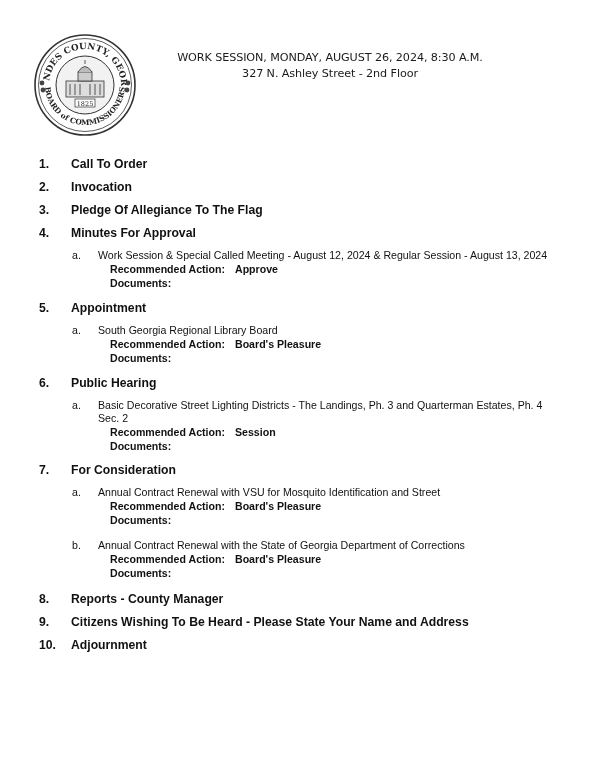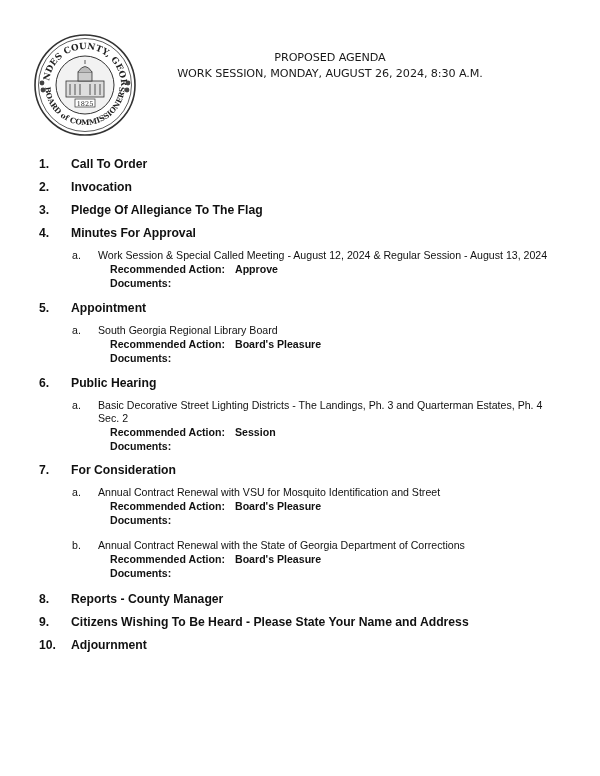--- a/index.html
+++ b/index.html
@@ -77,7 +77,6 @@
 </div>
 
 <div class="header">
-  <div>PROPOSED AGENDA</div>
   <div>WORK SESSION, MONDAY, AUGUST 26, 2024, 8:30 A.M.</div>
 </div>
 

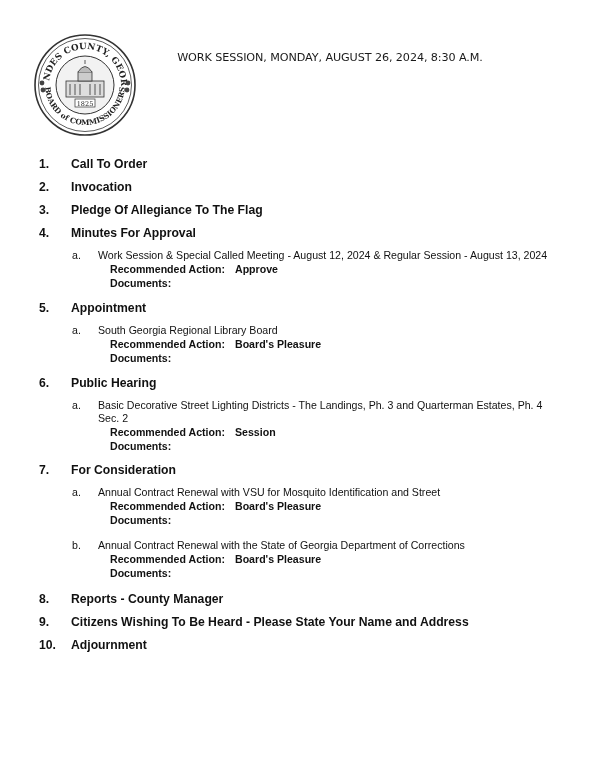--- a/index.html
+++ b/index.html
@@ -78,6 +78,7 @@
 
 <div class="header">
   <div>WORK SESSION, MONDAY, AUGUST 26, 2024, 8:30 A.M.</div>
+  <div>327 N. Ashley Street - 2nd Floor</div>
 </div>
 
 <div class="item" style="top:157px">

